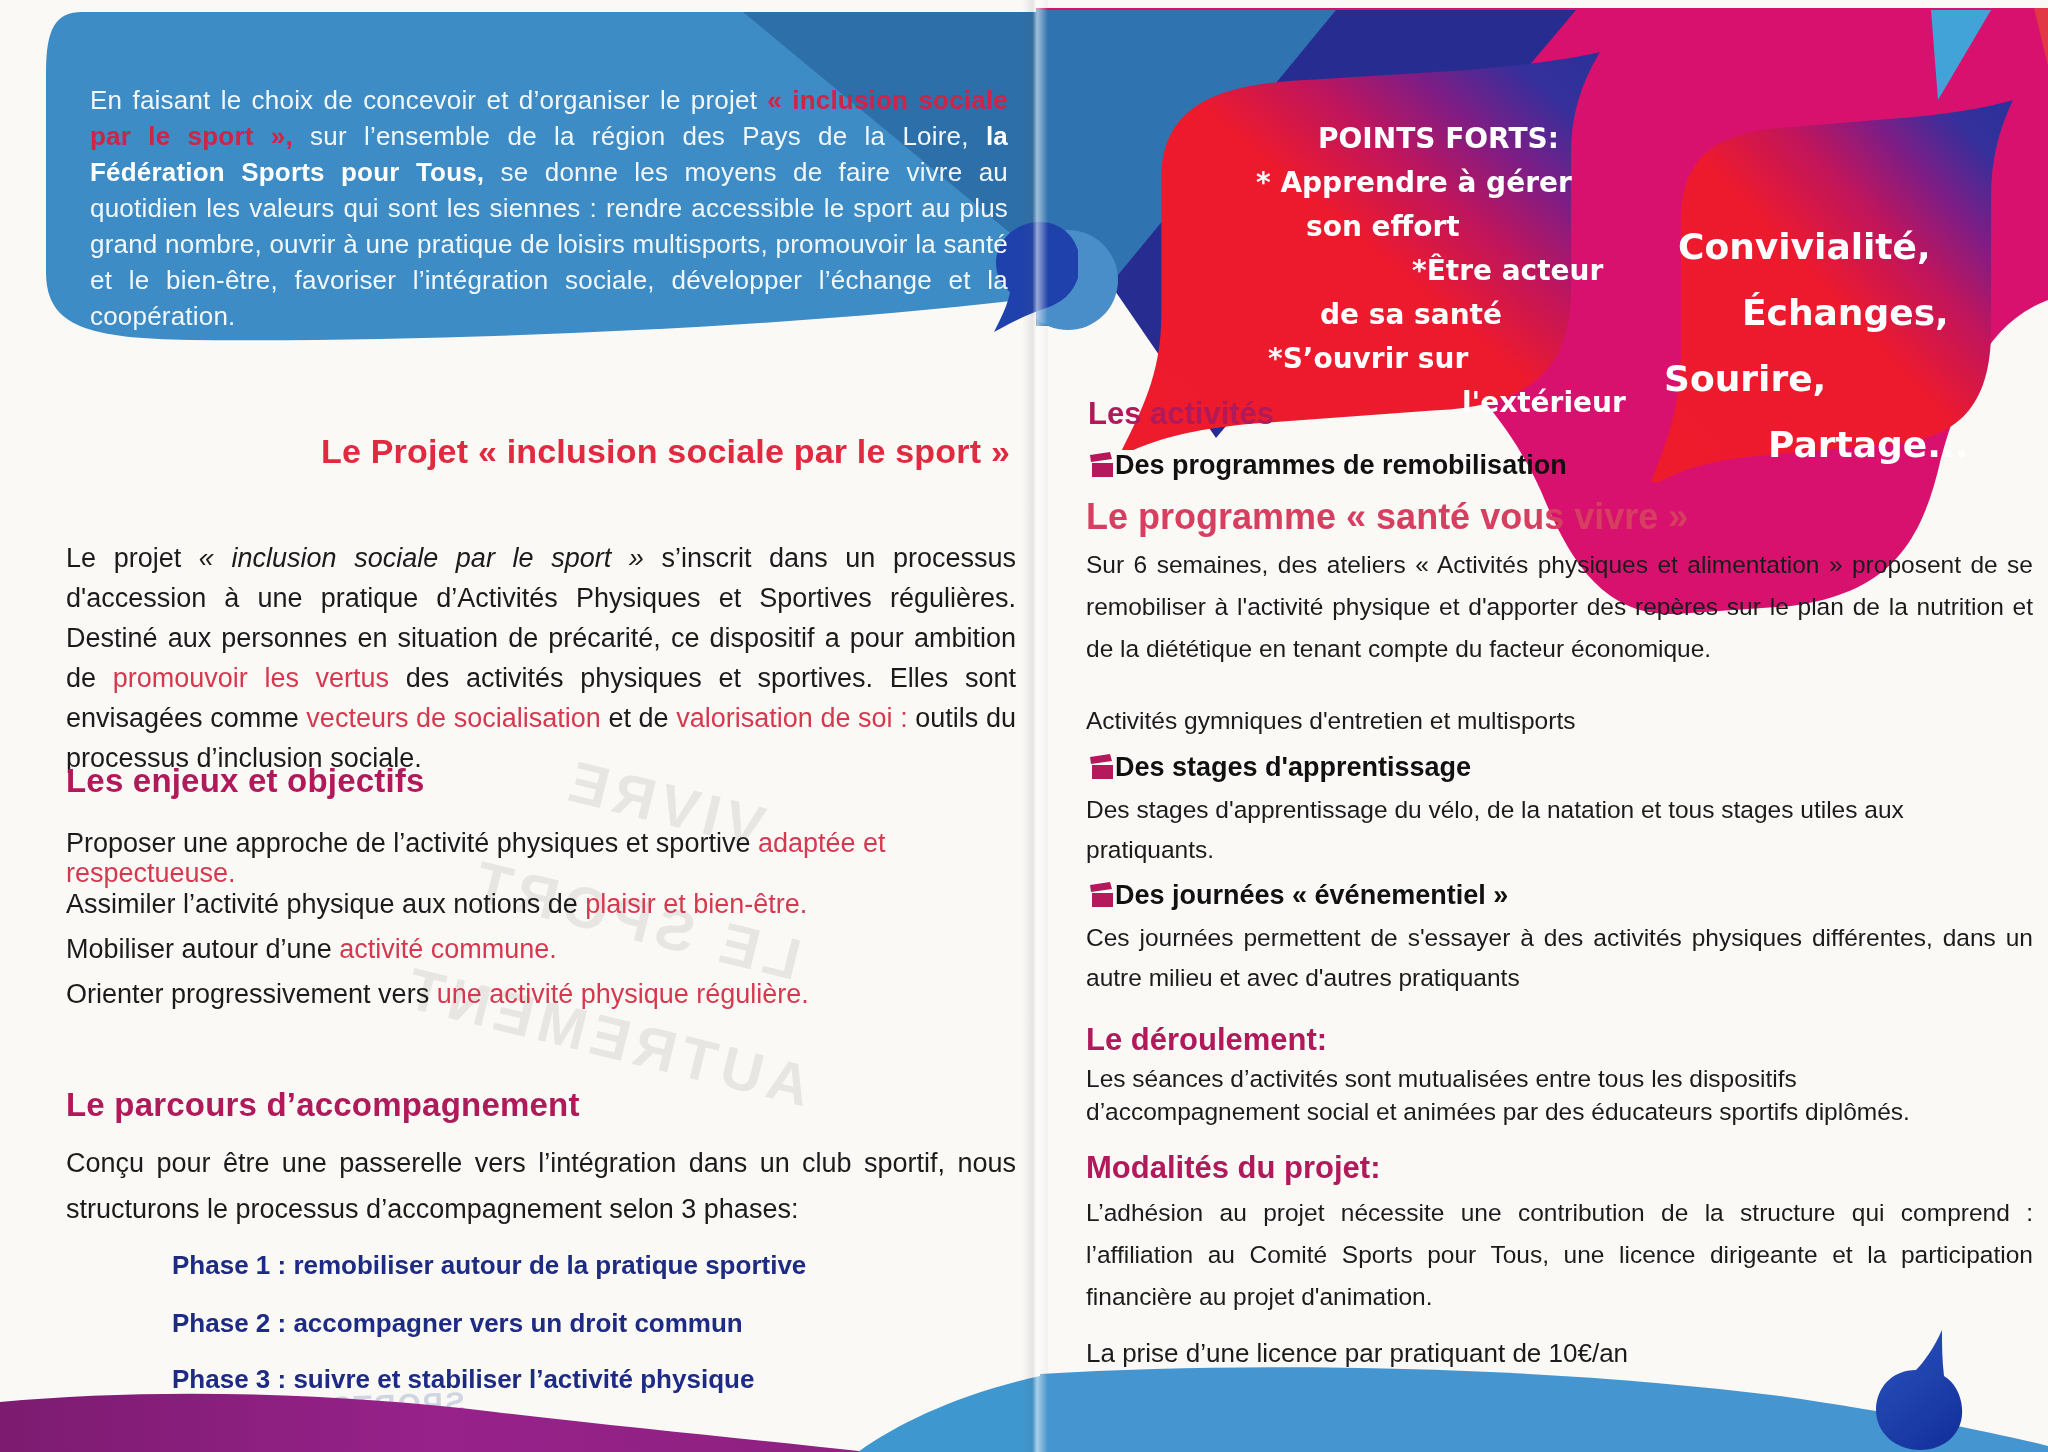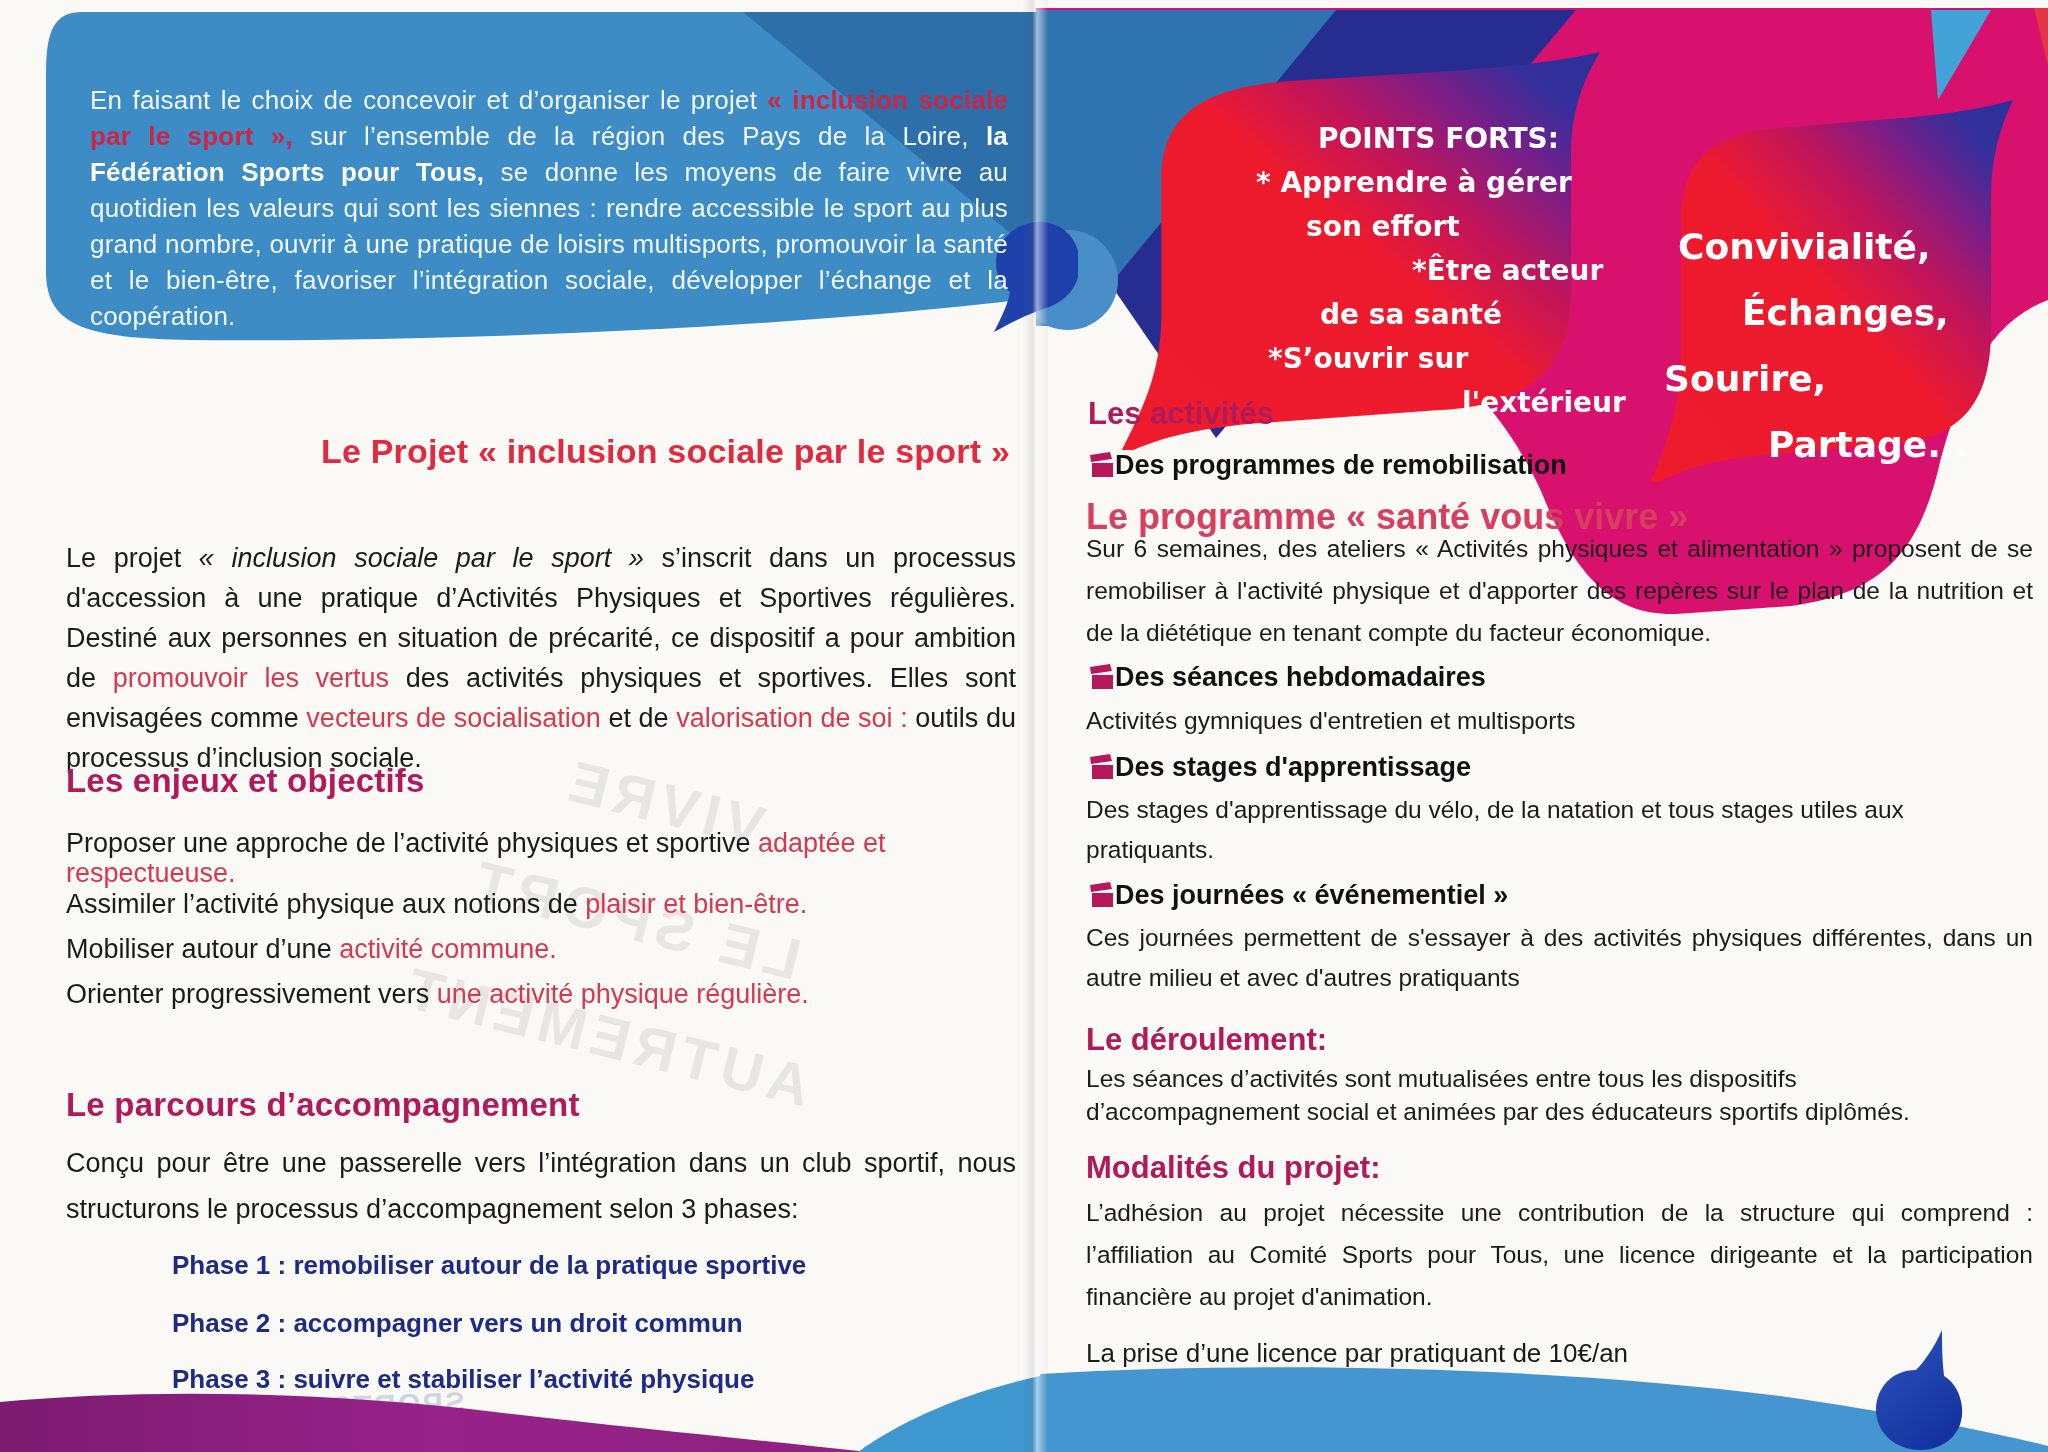--- a/index.html
+++ b/index.html
@@ -205,7 +205,7 @@
     <span class="act-title">Des programmes de remobilisation</span>
   </div>
   <div class="abs act-sub" style="left:1086px;top:496px">Le programme « santé vous vivre »</div>
-  <div class="abs rbody just" style="left:1086px;top:528px;width:947px">Sur 6 semaines,  des ateliers « Activités physiques et alimentation »  proposent de se remobiliser à l'activité physique et d'apporter des repères sur le plan de la nutrition et de la diététique en tenant compte du facteur économique.</div>
+  <div class="abs rbody just" style="left:1086px;top:544px;width:947px">Sur 6 semaines,  des ateliers « Activités physiques et alimentation »  proposent de se remobiliser à l'activité physique et d'apporter des repères sur le plan de la nutrition et de la diététique en tenant compte du facteur économique.</div>
 
   <div class="act-row" style="left:1090px;top:662px">
     <svg width="25" height="26" viewBox="0 0 25 26" style="margin-top:2px">

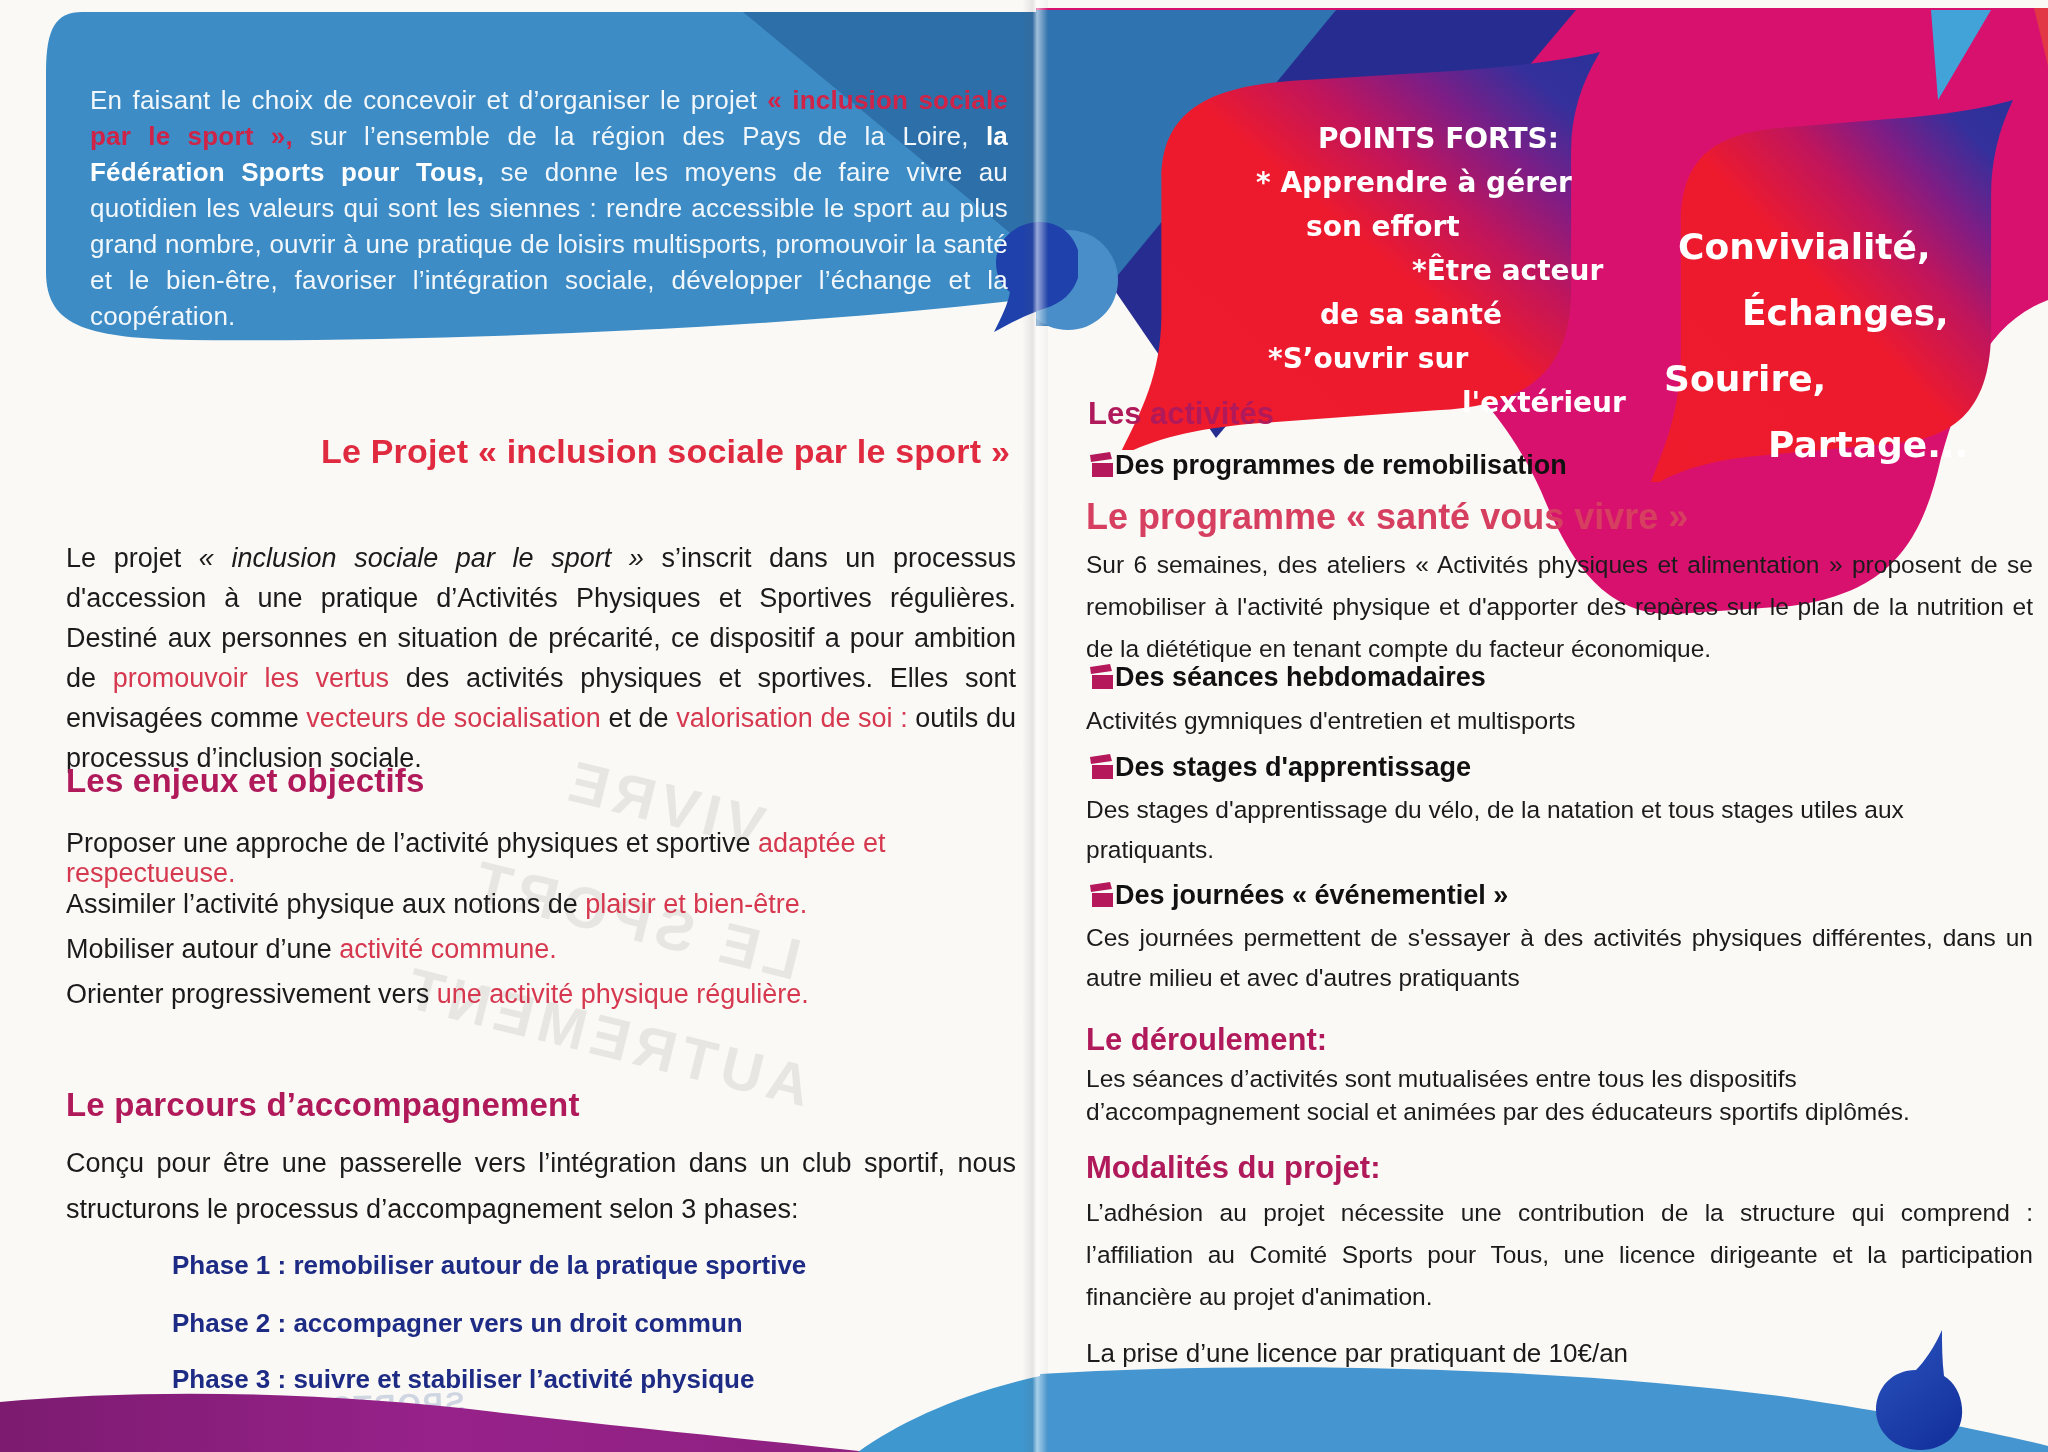--- a/index.html
+++ b/index.html
@@ -207,13 +207,6 @@
   <div class="abs act-sub" style="left:1086px;top:496px">Le programme « santé vous vivre »</div>
   <div class="abs rbody just" style="left:1086px;top:544px;width:947px">Sur 6 semaines,  des ateliers « Activités physiques et alimentation »  proposent de se remobiliser à l'activité physique et d'apporter des repères sur le plan de la nutrition et de la diététique en tenant compte du facteur économique.</div>
 
-  <div class="act-row" style="left:1090px;top:662px">
-    <svg width="25" height="26" viewBox="0 0 25 26" style="margin-top:2px">
-      <polygon points="1,10 0,3 20,0 22,7" fill="#b5195b"></polygon>
-        <rect x="2" y="11" width="21" height="14" fill="#b5195b"></rect>
-    </svg>
-    <span class="act-title">Des séances hebdomadaires</span>
-  </div>
   <div class="abs rbody" style="left:1086px;top:700px;width:947px">Activités gymniques d'entretien et multisports</div>
 
   <div class="act-row" style="left:1090px;top:752px">

